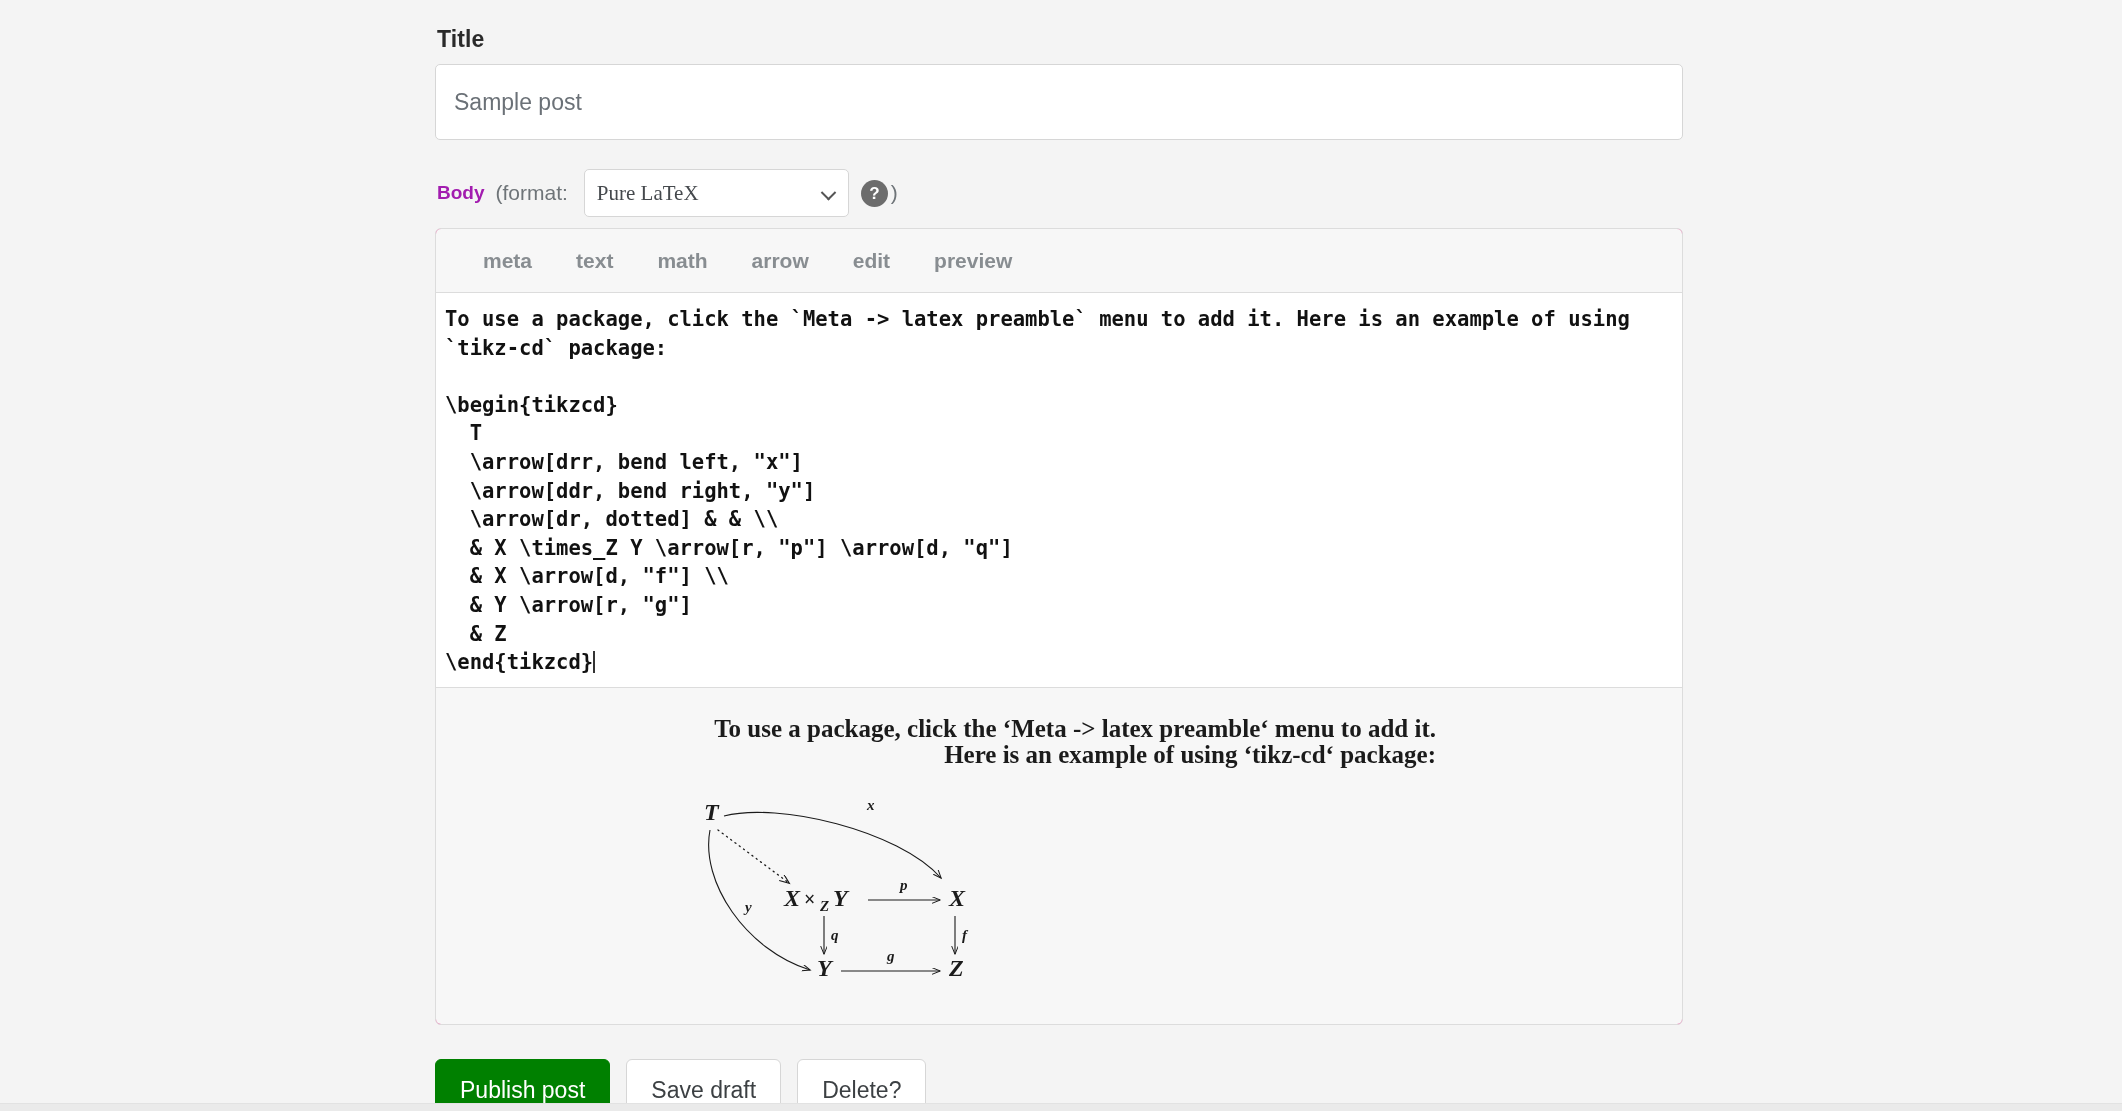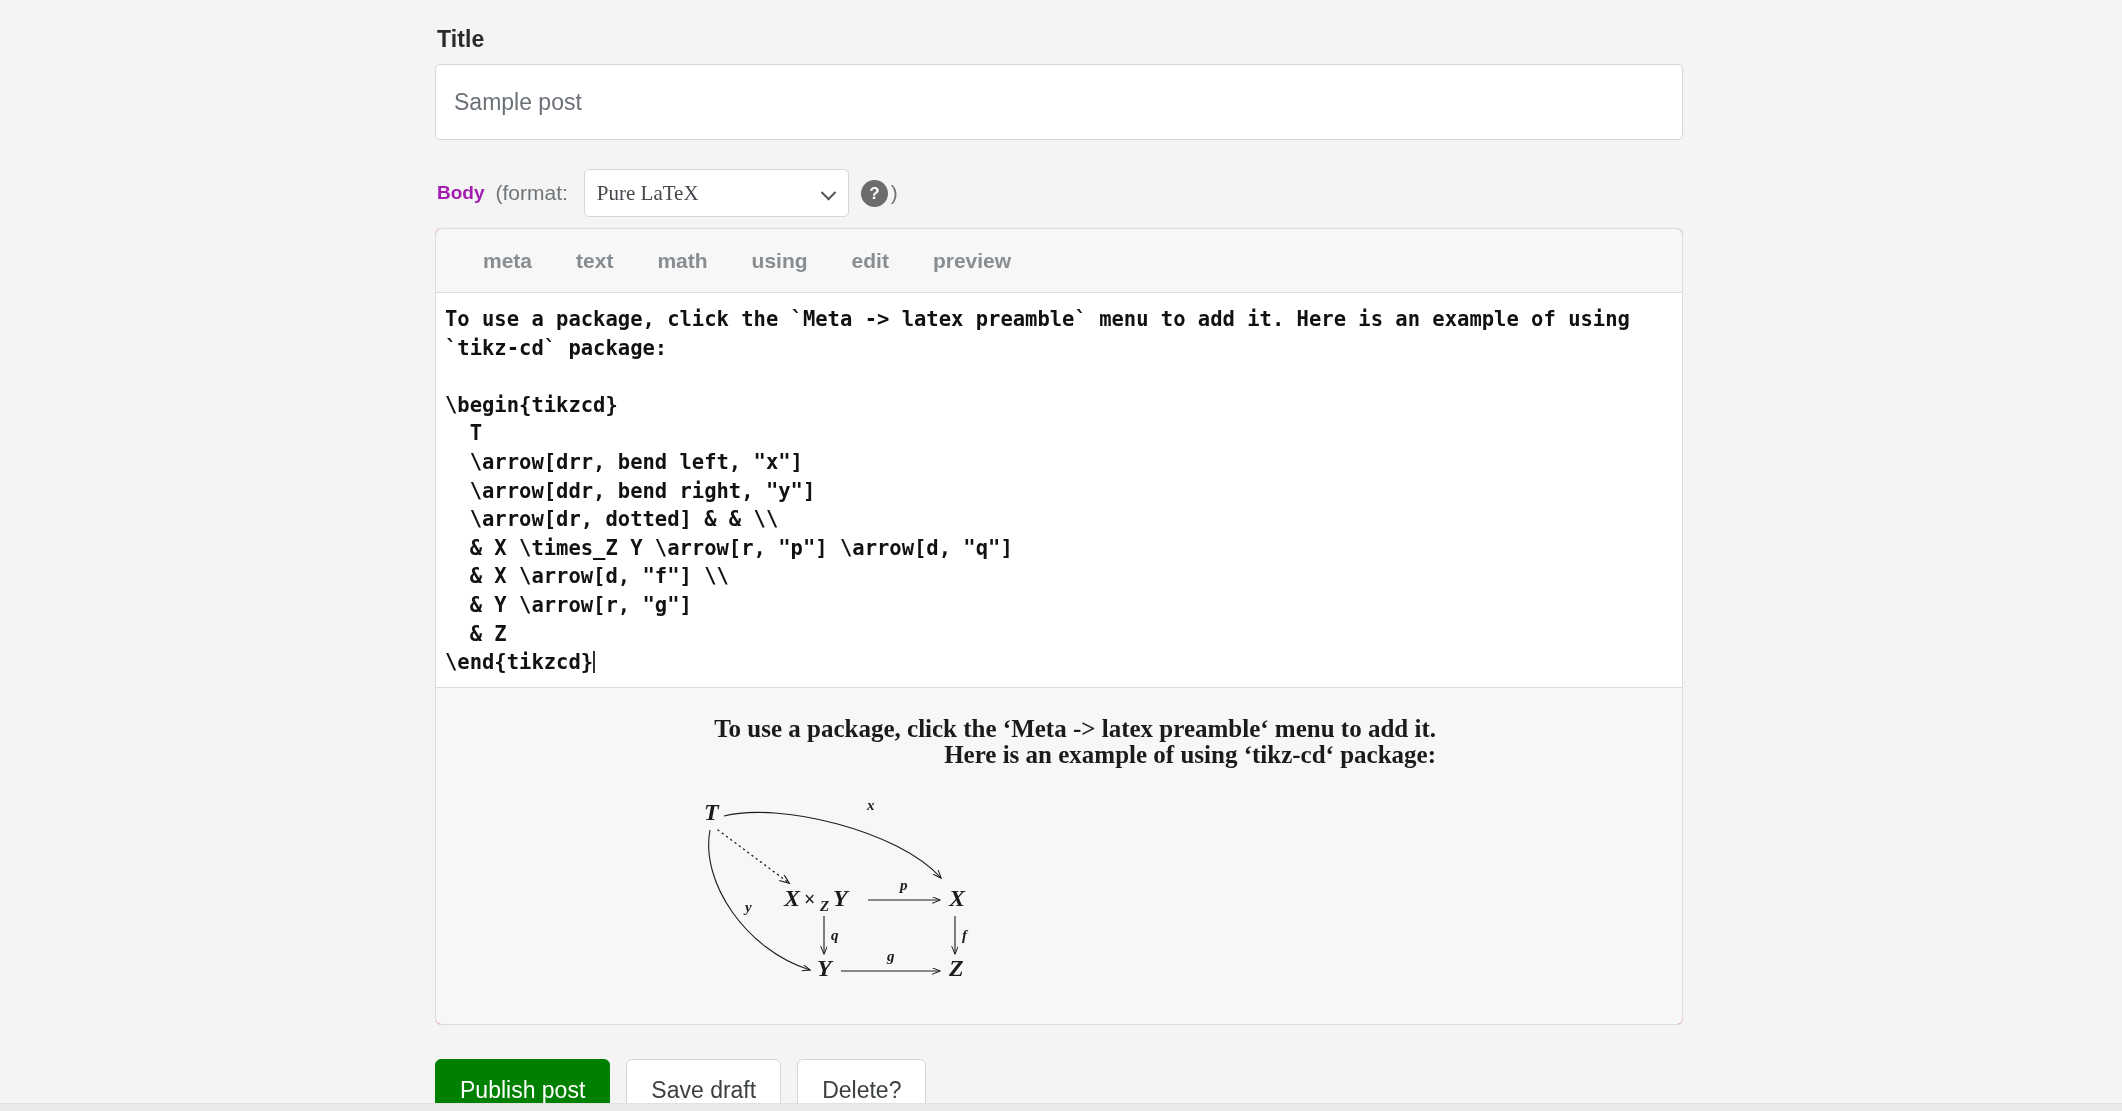--- a/index.html
+++ b/index.html
@@ -240,7 +240,7 @@
         <div class="tab">meta</div>
         <div class="tab">text</div>
         <div class="tab">math</div>
-        <div class="tab">using</div>
+        <div class="tab">arrow</div>
         <div class="tab">edit</div>
         <div class="tab">preview</div>
       </div>

